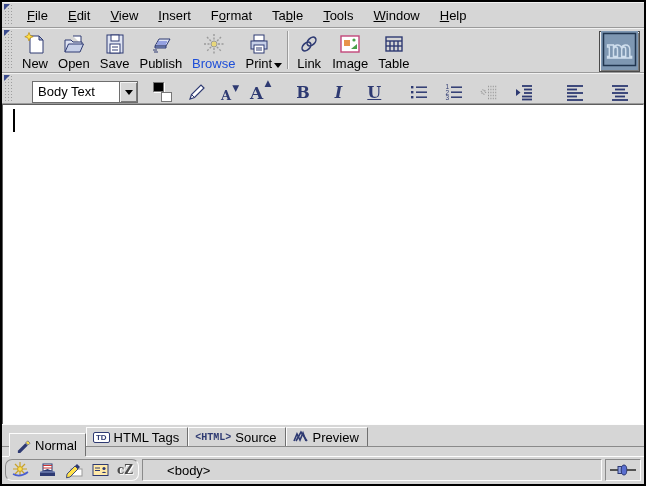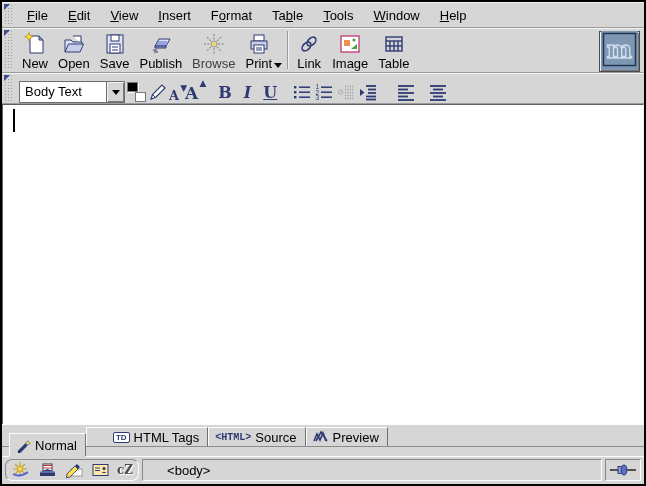--- a/index.html
+++ b/index.html
@@ -39,7 +39,7 @@
   }
   .tbtn .ticon { height:26px; display:flex; align-items:center; }
   .tbtn .tlbl { line-height:14px; }
-  .tbtn.disabled .tlbl { color:#404040; }
+  .tbtn.disabled .tlbl { color:#1d4ed8; }
   .drop-arrow { display:flex; align-items:center; padding:0 3px; margin-left:-6px; }
   .drop-arrow::after { content:""; border:4px solid transparent; border-top:5px solid #000; margin-top:5px; }
   .vsep { align-self:stretch; margin:3px 2px; width:2px;

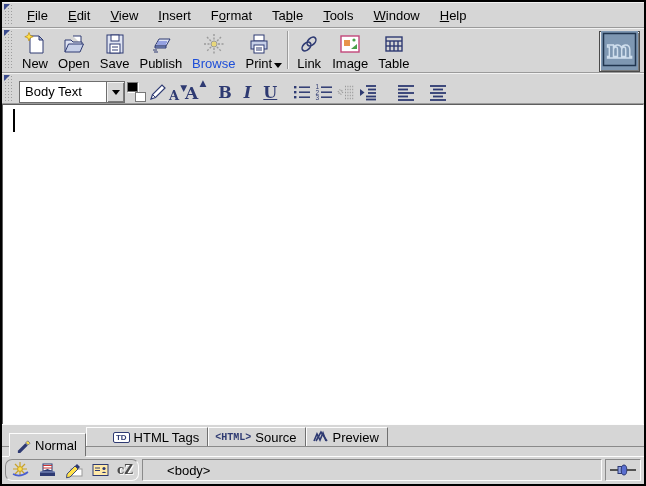--- a/index.html
+++ b/index.html
@@ -19,7 +19,7 @@
   }
   .menubar  { height:26px; }
   .maintb   { height:45px; gap:0; }
-  .fmttb    { height:31px; padding-right:4px; }
+  .fmttb    { height:31px; gap:13px; padding-right:4px; }
   .grippy {
     width:10px; align-self:stretch; margin:2px 3px 2px 2px; position:relative;
     background-image: radial-gradient(#9d9d9d 28%, transparent 30%);

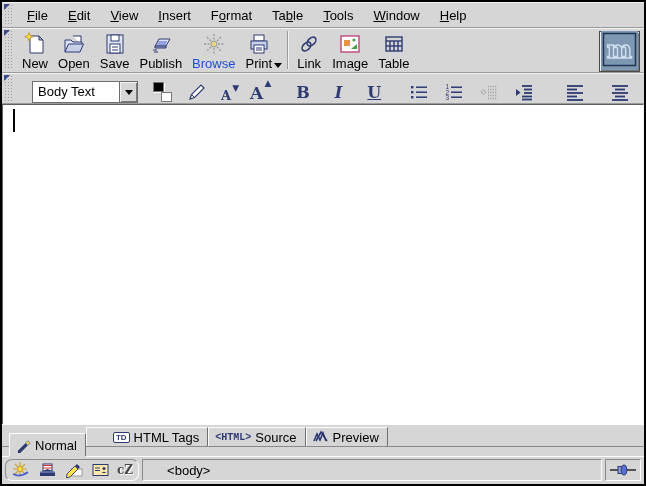--- a/index.html
+++ b/index.html
@@ -96,7 +96,7 @@
   }
   .mtab.active { height:23px; margin-top:8px; z-index:2; box-shadow:0 1px 0 #d6d6d6; }
   .td-badge { font-size:8px; font-weight:bold; color:#2e3a72; background:#ffffff;
-              border:1px solid #2e3a72; border-radius:2px; padding:0 2px; line-height:9px;margin-left:20px; }
+              border:1px solid #2e3a72; border-radius:2px; padding:0 2px; line-height:9px; }
   .src-badge { font-family:"Liberation Mono", monospace; font-size:10px; font-weight:bold; color:#2e3a72; }
   
   .statusbar { flex:0 0 28px; display:flex; align-items:stretch; padding:2px 3px 3px 3px;

